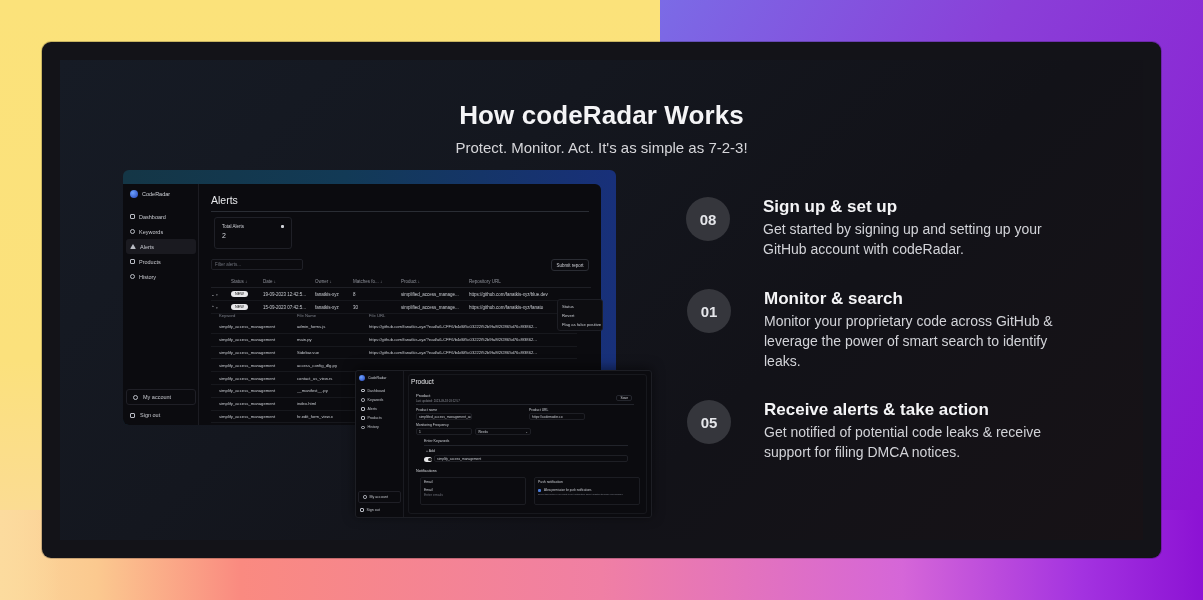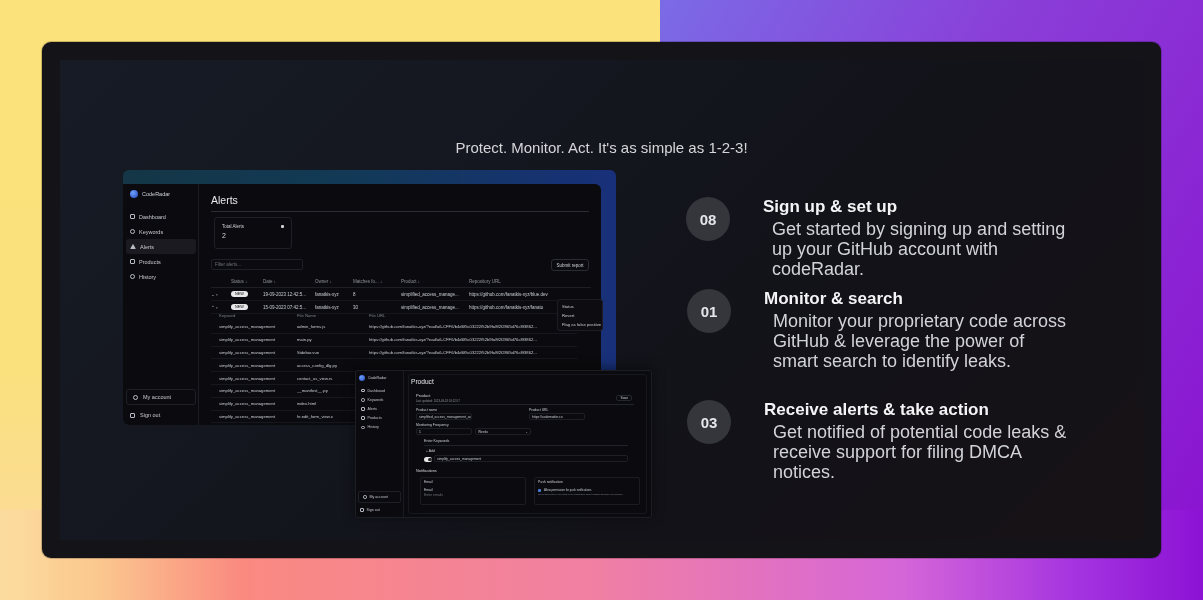--- a/index.html
+++ b/index.html
@@ -129,6 +129,7 @@
 
 <section class="frame">
   <div class="inner">
+    <h1 class="title">How codeRadar Works</h1>
     <p class="subtitle">Protect. Monitor. Act. It's as simple as 1-2-3!</p>
 
     <div class="shot1">

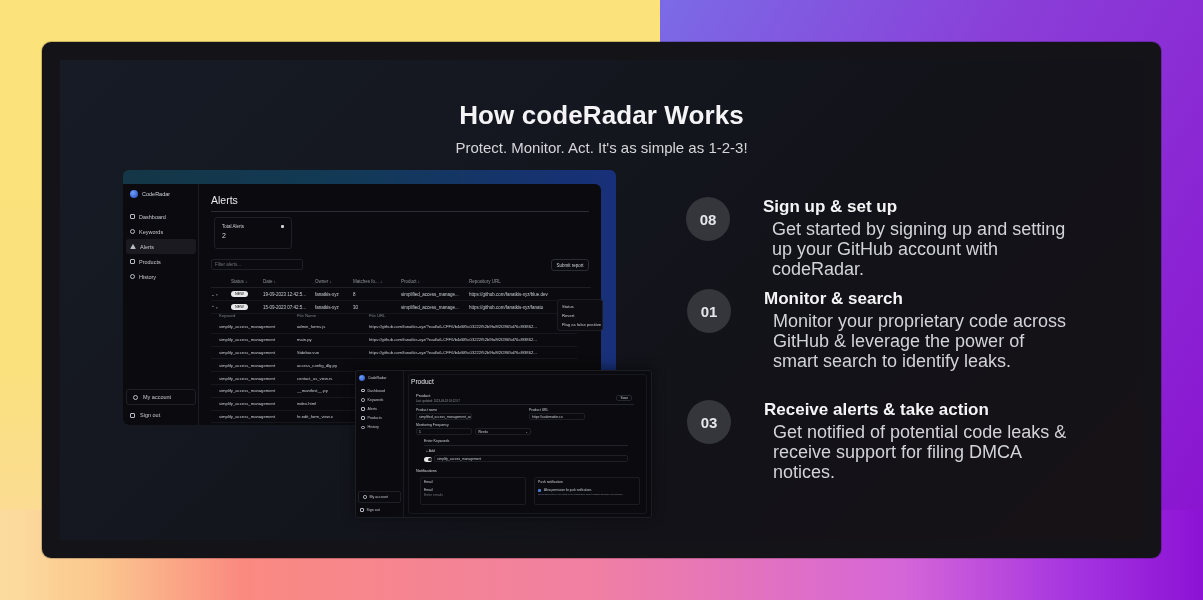--- a/index.html
+++ b/index.html
@@ -130,7 +130,7 @@
 <section class="frame">
   <div class="inner">
     <h1 class="title">How codeRadar Works</h1>
-    <p class="subtitle">Protect. Monitor. Act. It's as simple as 1-2-3!</p>
+    <p class="subtitle">Protect. Monitor. Act. It's as simple as 7-2-3!</p>
 
     <div class="shot1">
       <div class="app">

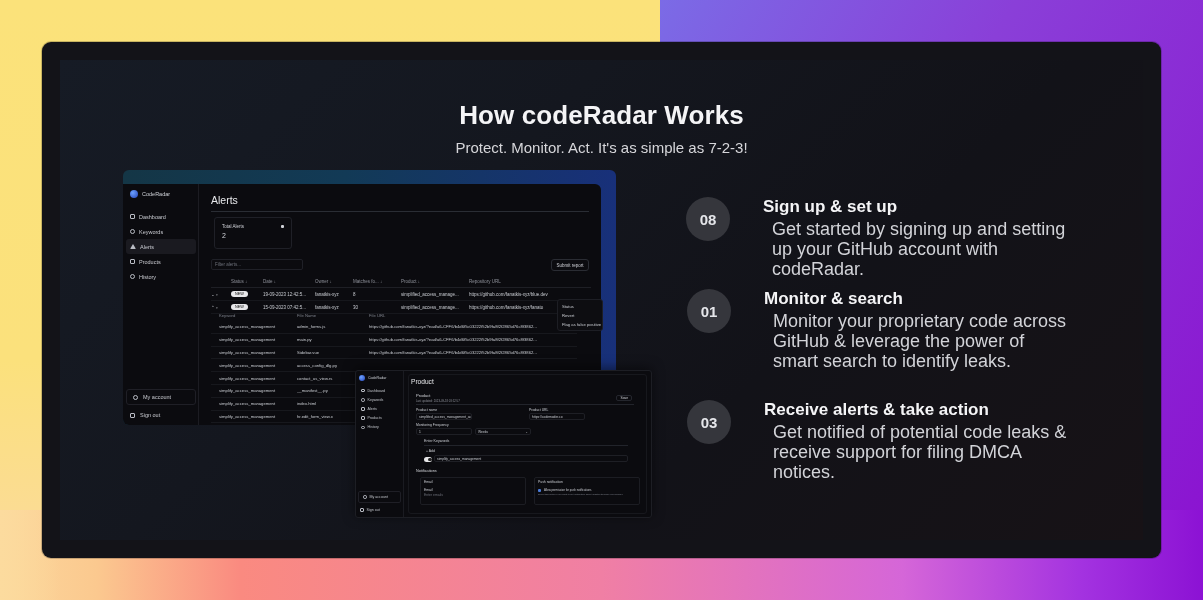--- a/index.html
+++ b/index.html
@@ -116,7 +116,7 @@
     background: #35363c; color: #e5e6ea; font-size: 15px; font-weight: 700;
     display: flex; align-items: center; justify-content: center; }
   .step-title { position: absolute; left: 77px; top: 0; color: #f4f4f6; font-size: 17px; font-weight: 700; white-space: nowrap; }
-  .step-desc { position: absolute; left: 77px; top: 22px; width: 300px; color: #d2d3d8; font-size: 18px; line-height: 20px; margin-left: 9px; }
+  .step-desc { position: absolute; left: 77px; top: 22px; width: 300px; color: #d2d3d8; font-size: 14px; line-height: 20px; }
 </style>
 </head>
 <body>

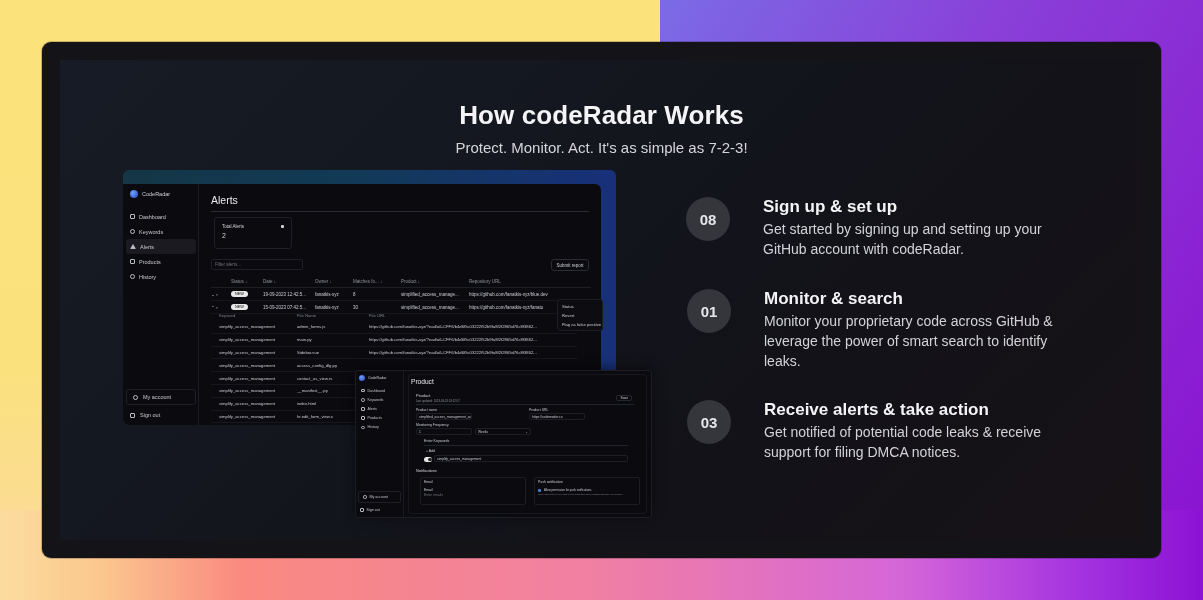--- a/index.html
+++ b/index.html
@@ -356,7 +356,7 @@
       <div class="step-desc">Monitor your proprietary code across GitHub &amp; leverage the power of smart search to identify leaks.</div>
     </div>
     <div class="step" style="top:340px;left:627px">
-      <div class="step-num">03</div>
+      <div class="step-num">05</div>
       <div class="step-title">Receive alerts &amp; take action</div>
       <div class="step-desc">Get notified of potential code leaks &amp; receive support for filing DMCA notices.</div>
     </div>

